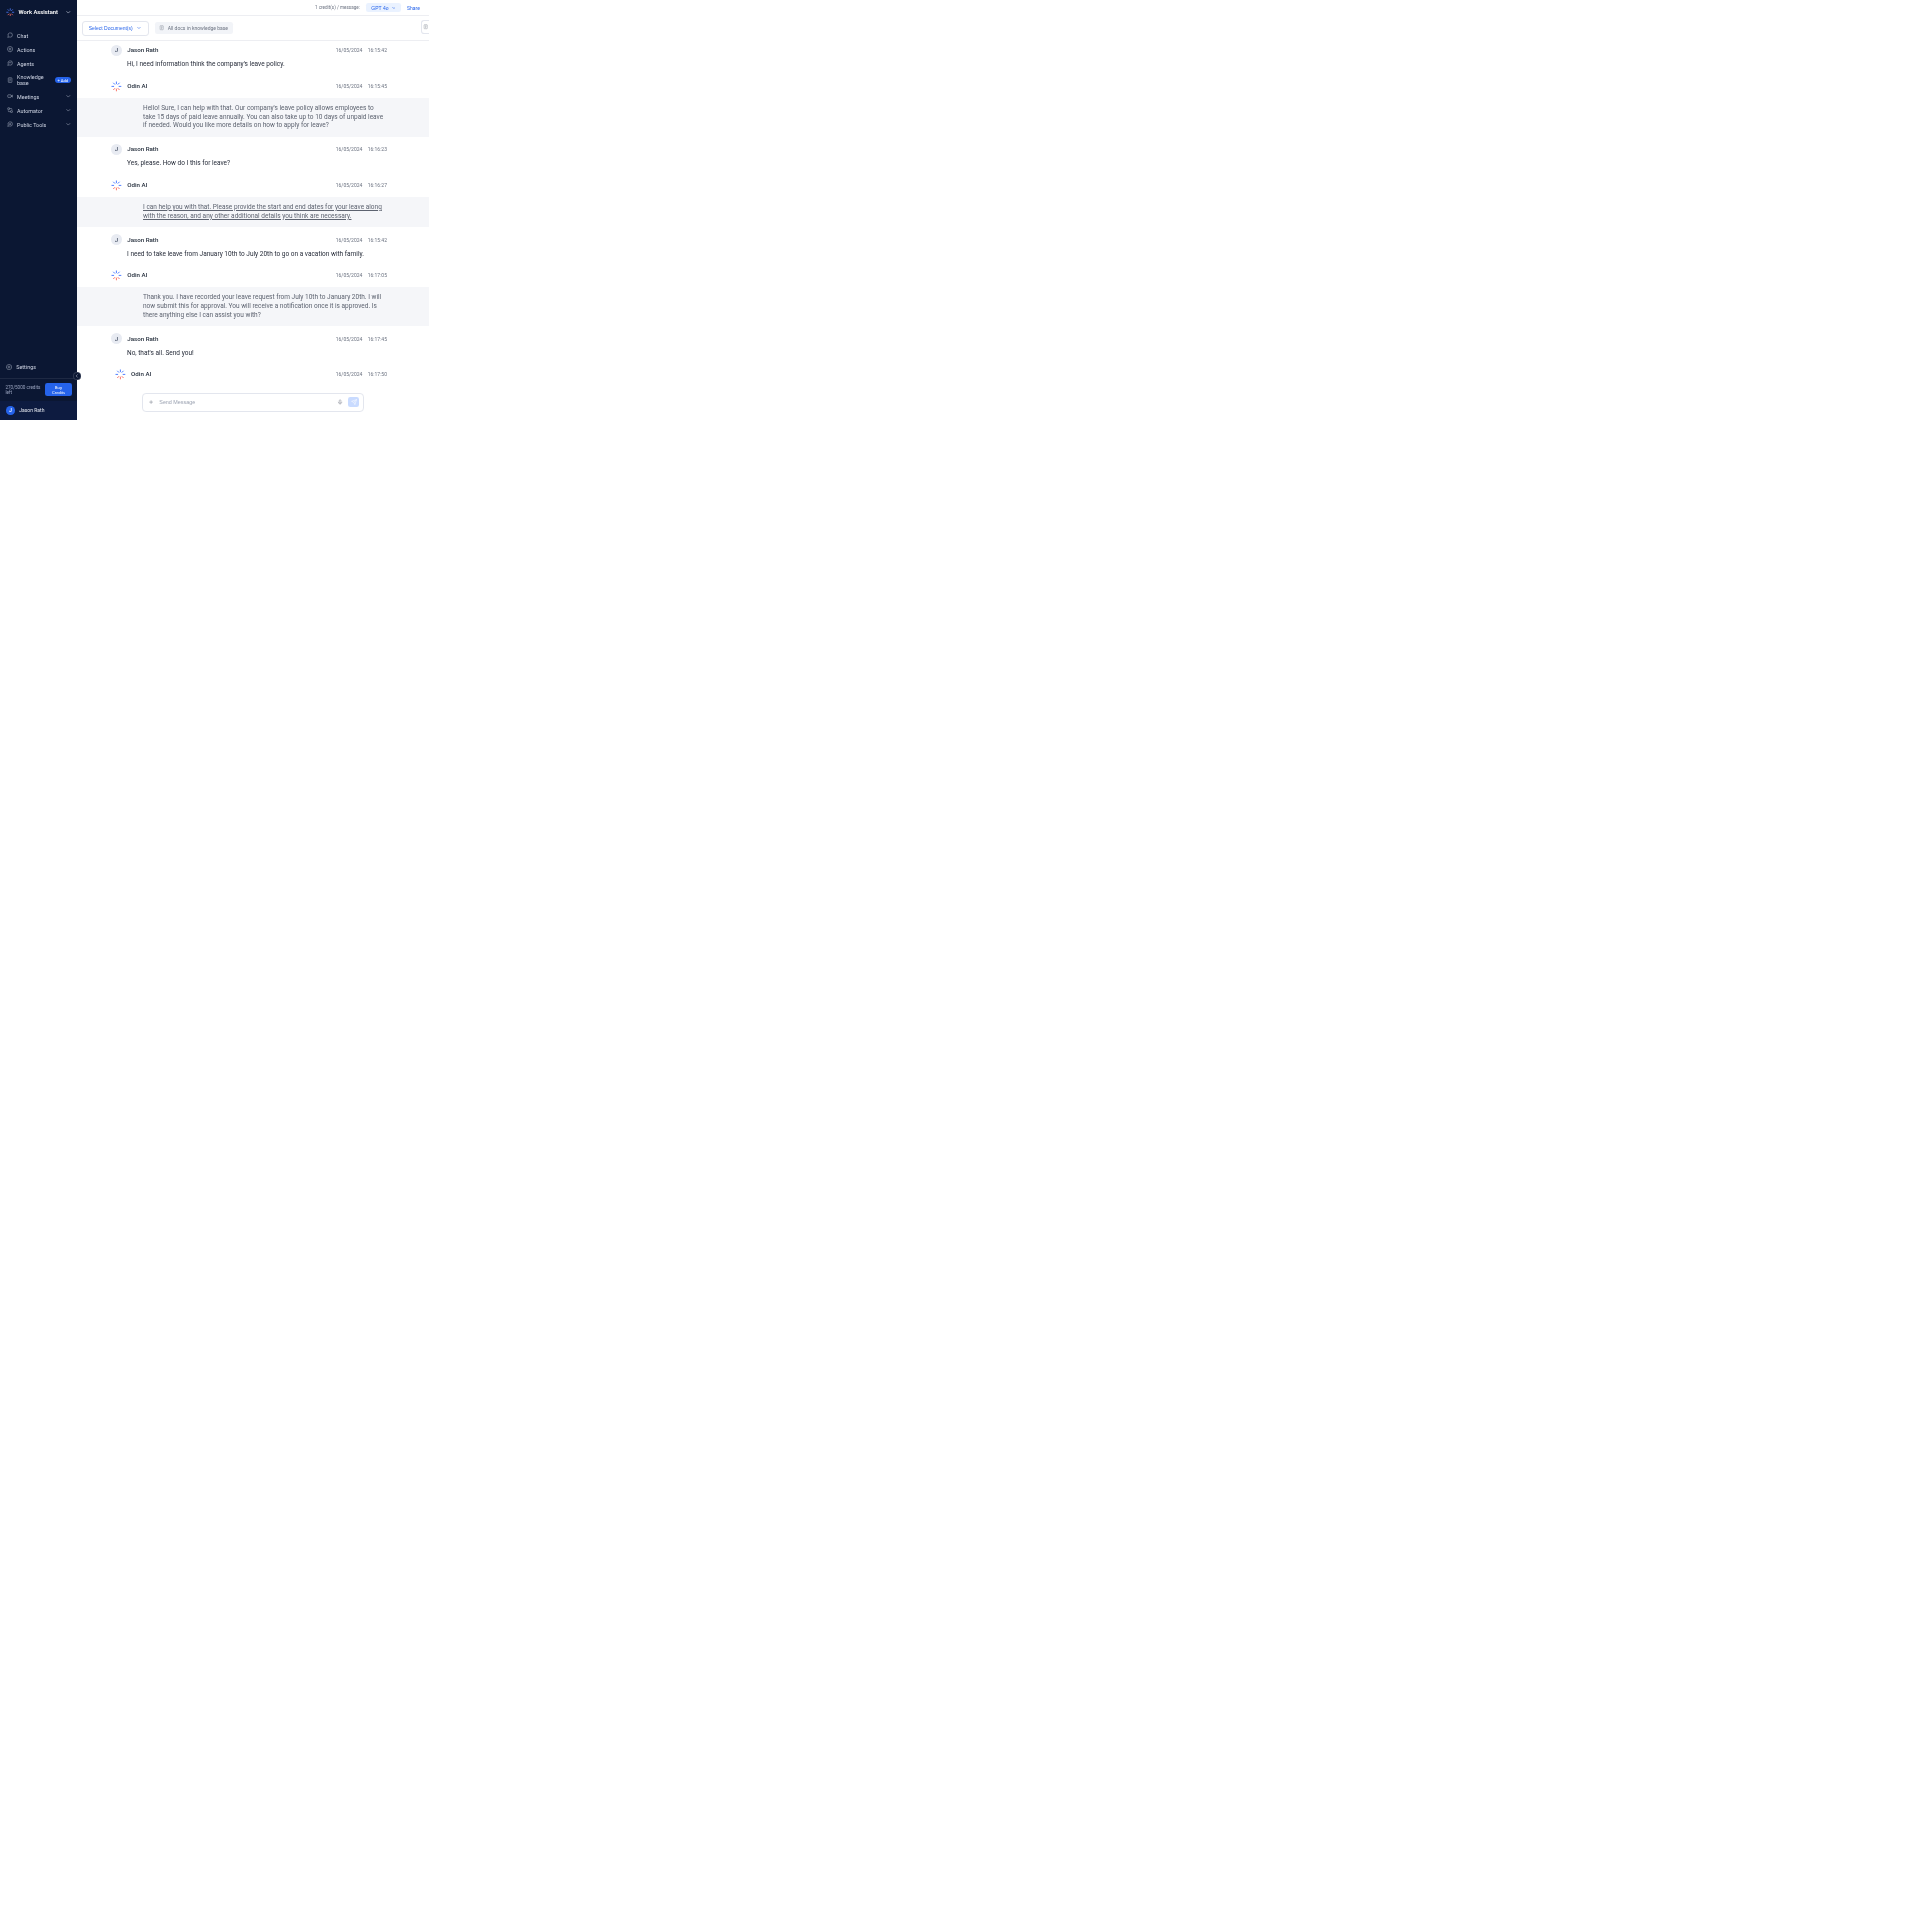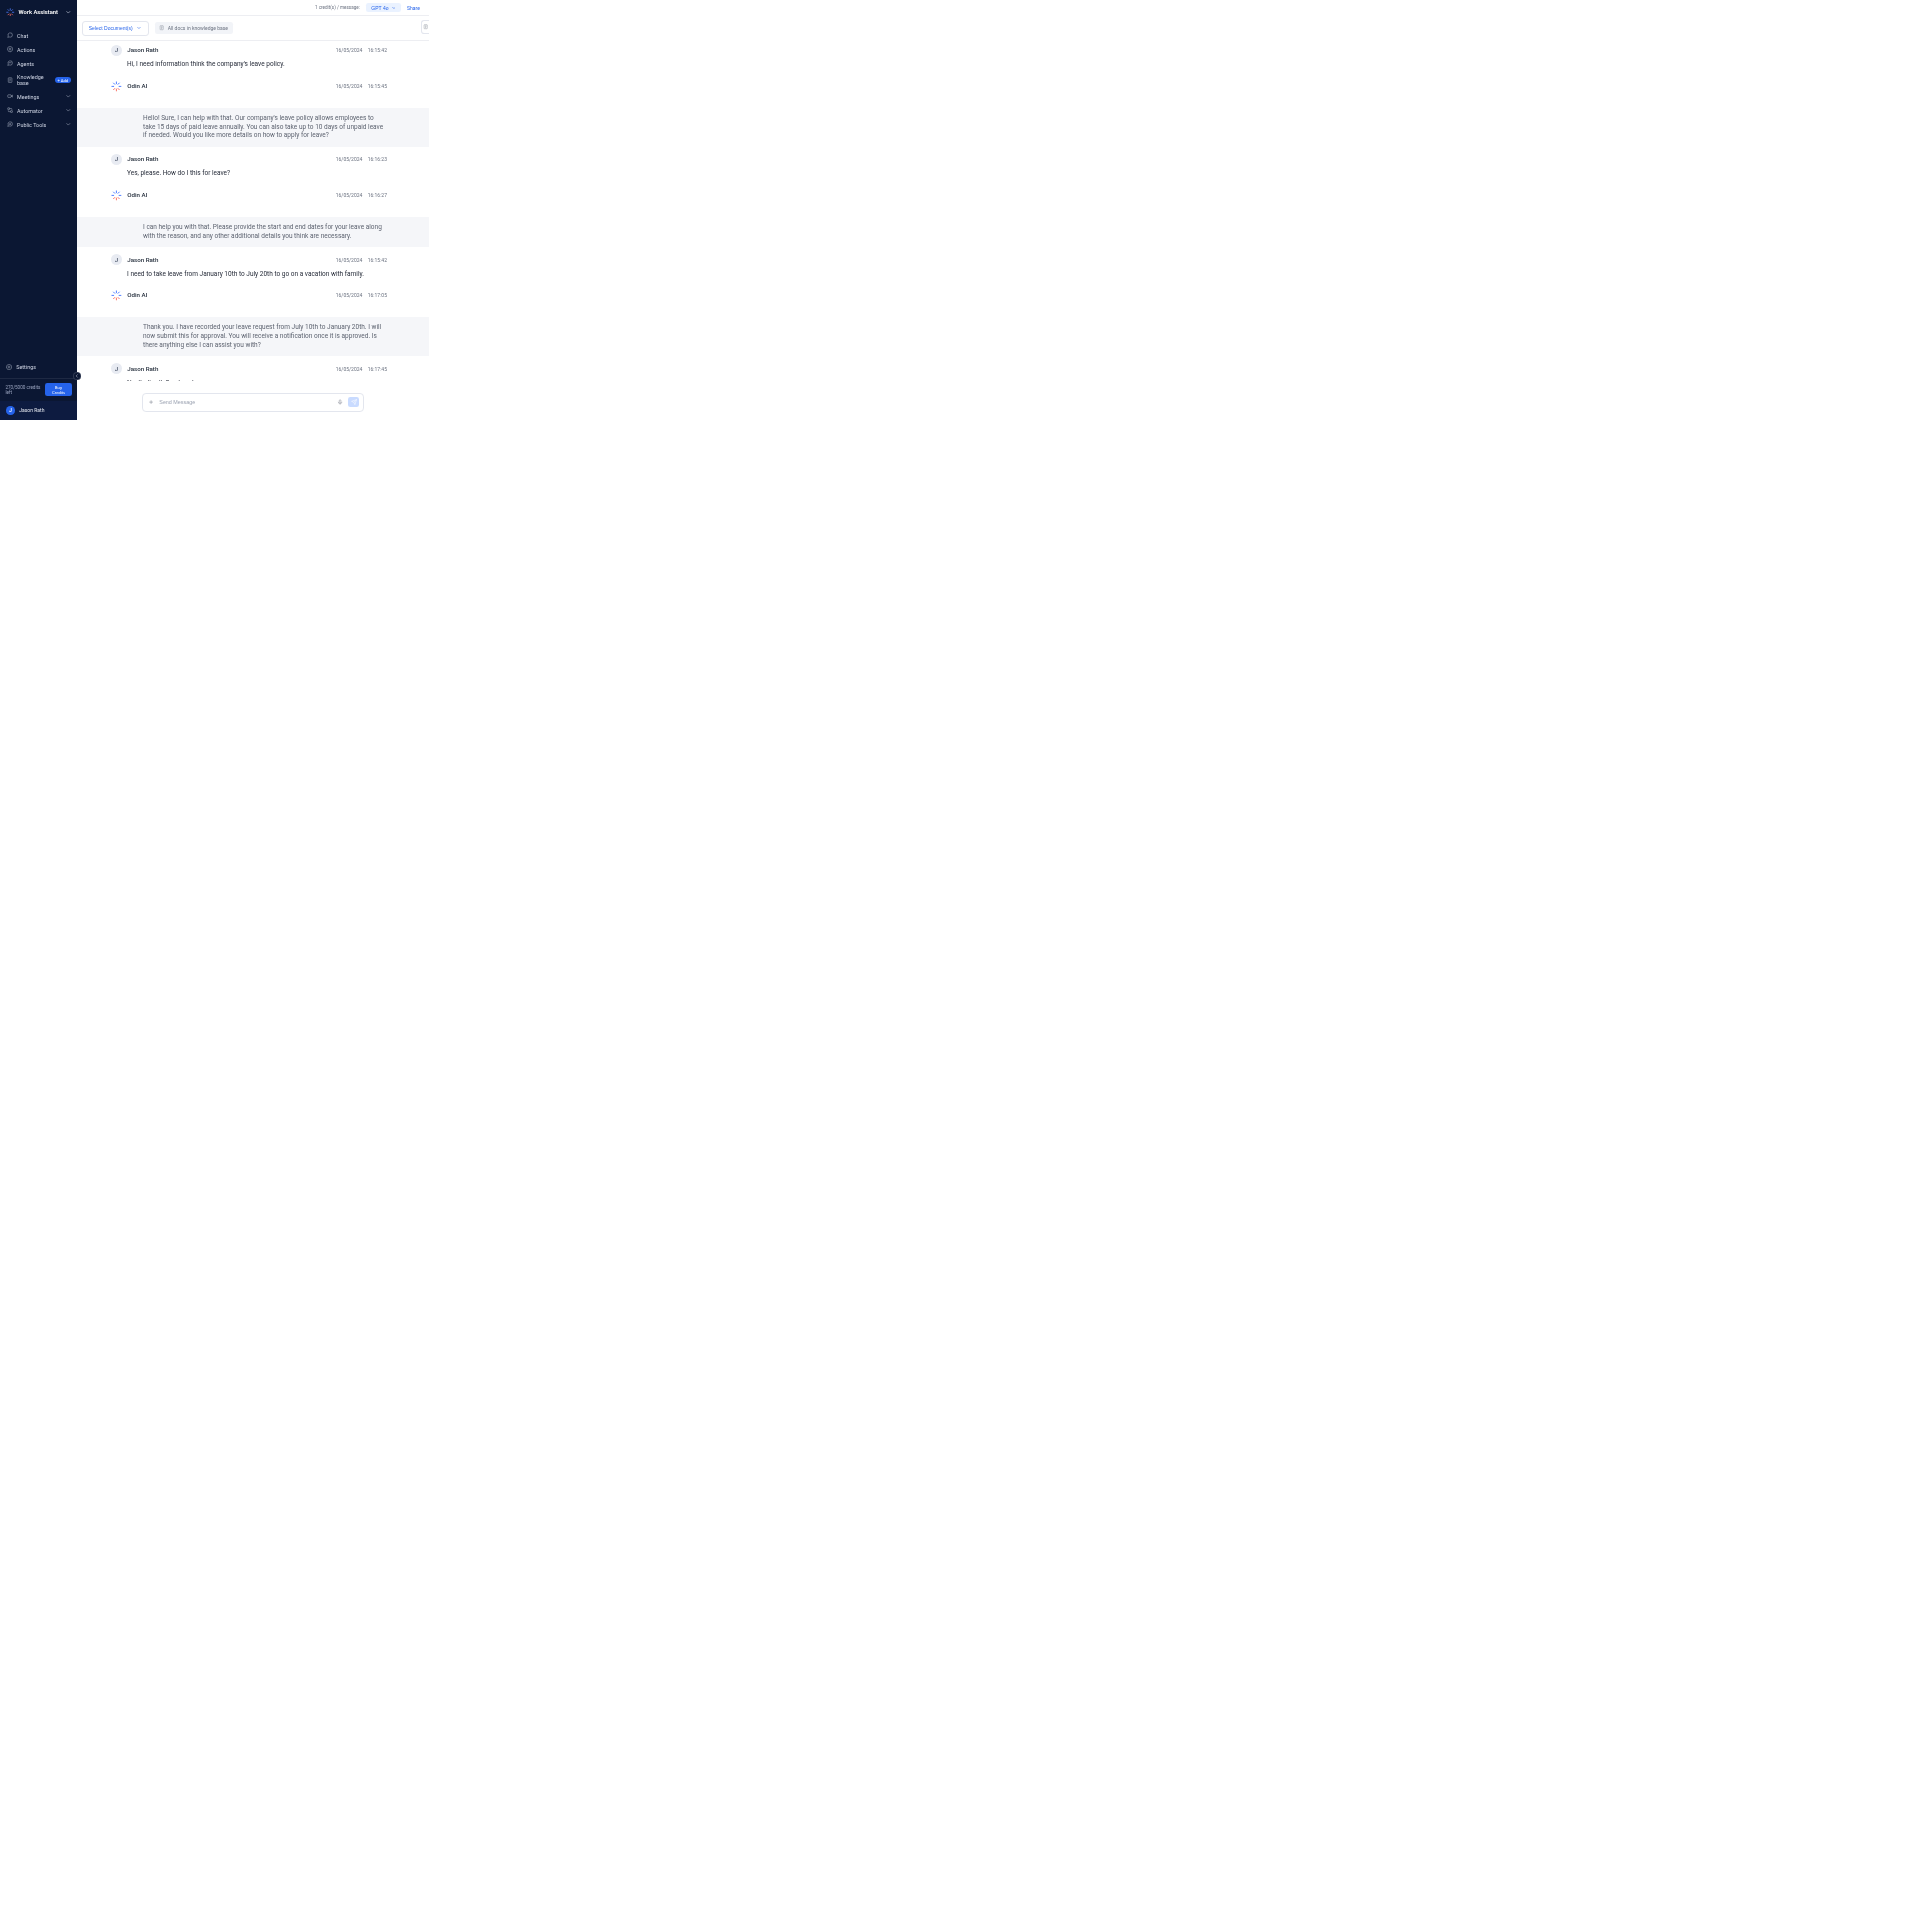--- a/index.html
+++ b/index.html
@@ -258,7 +258,7 @@
   }
   .msg.ai .msg-body-wrap {
     background: #f5f6f9;
-    margin: 16px -42px 0 -50px;
+    margin: 6px -42px 0 -50px;
     padding: 6.2px 42px 7px 66px;
     color: #5d6370;
     font-size: 6.5px;

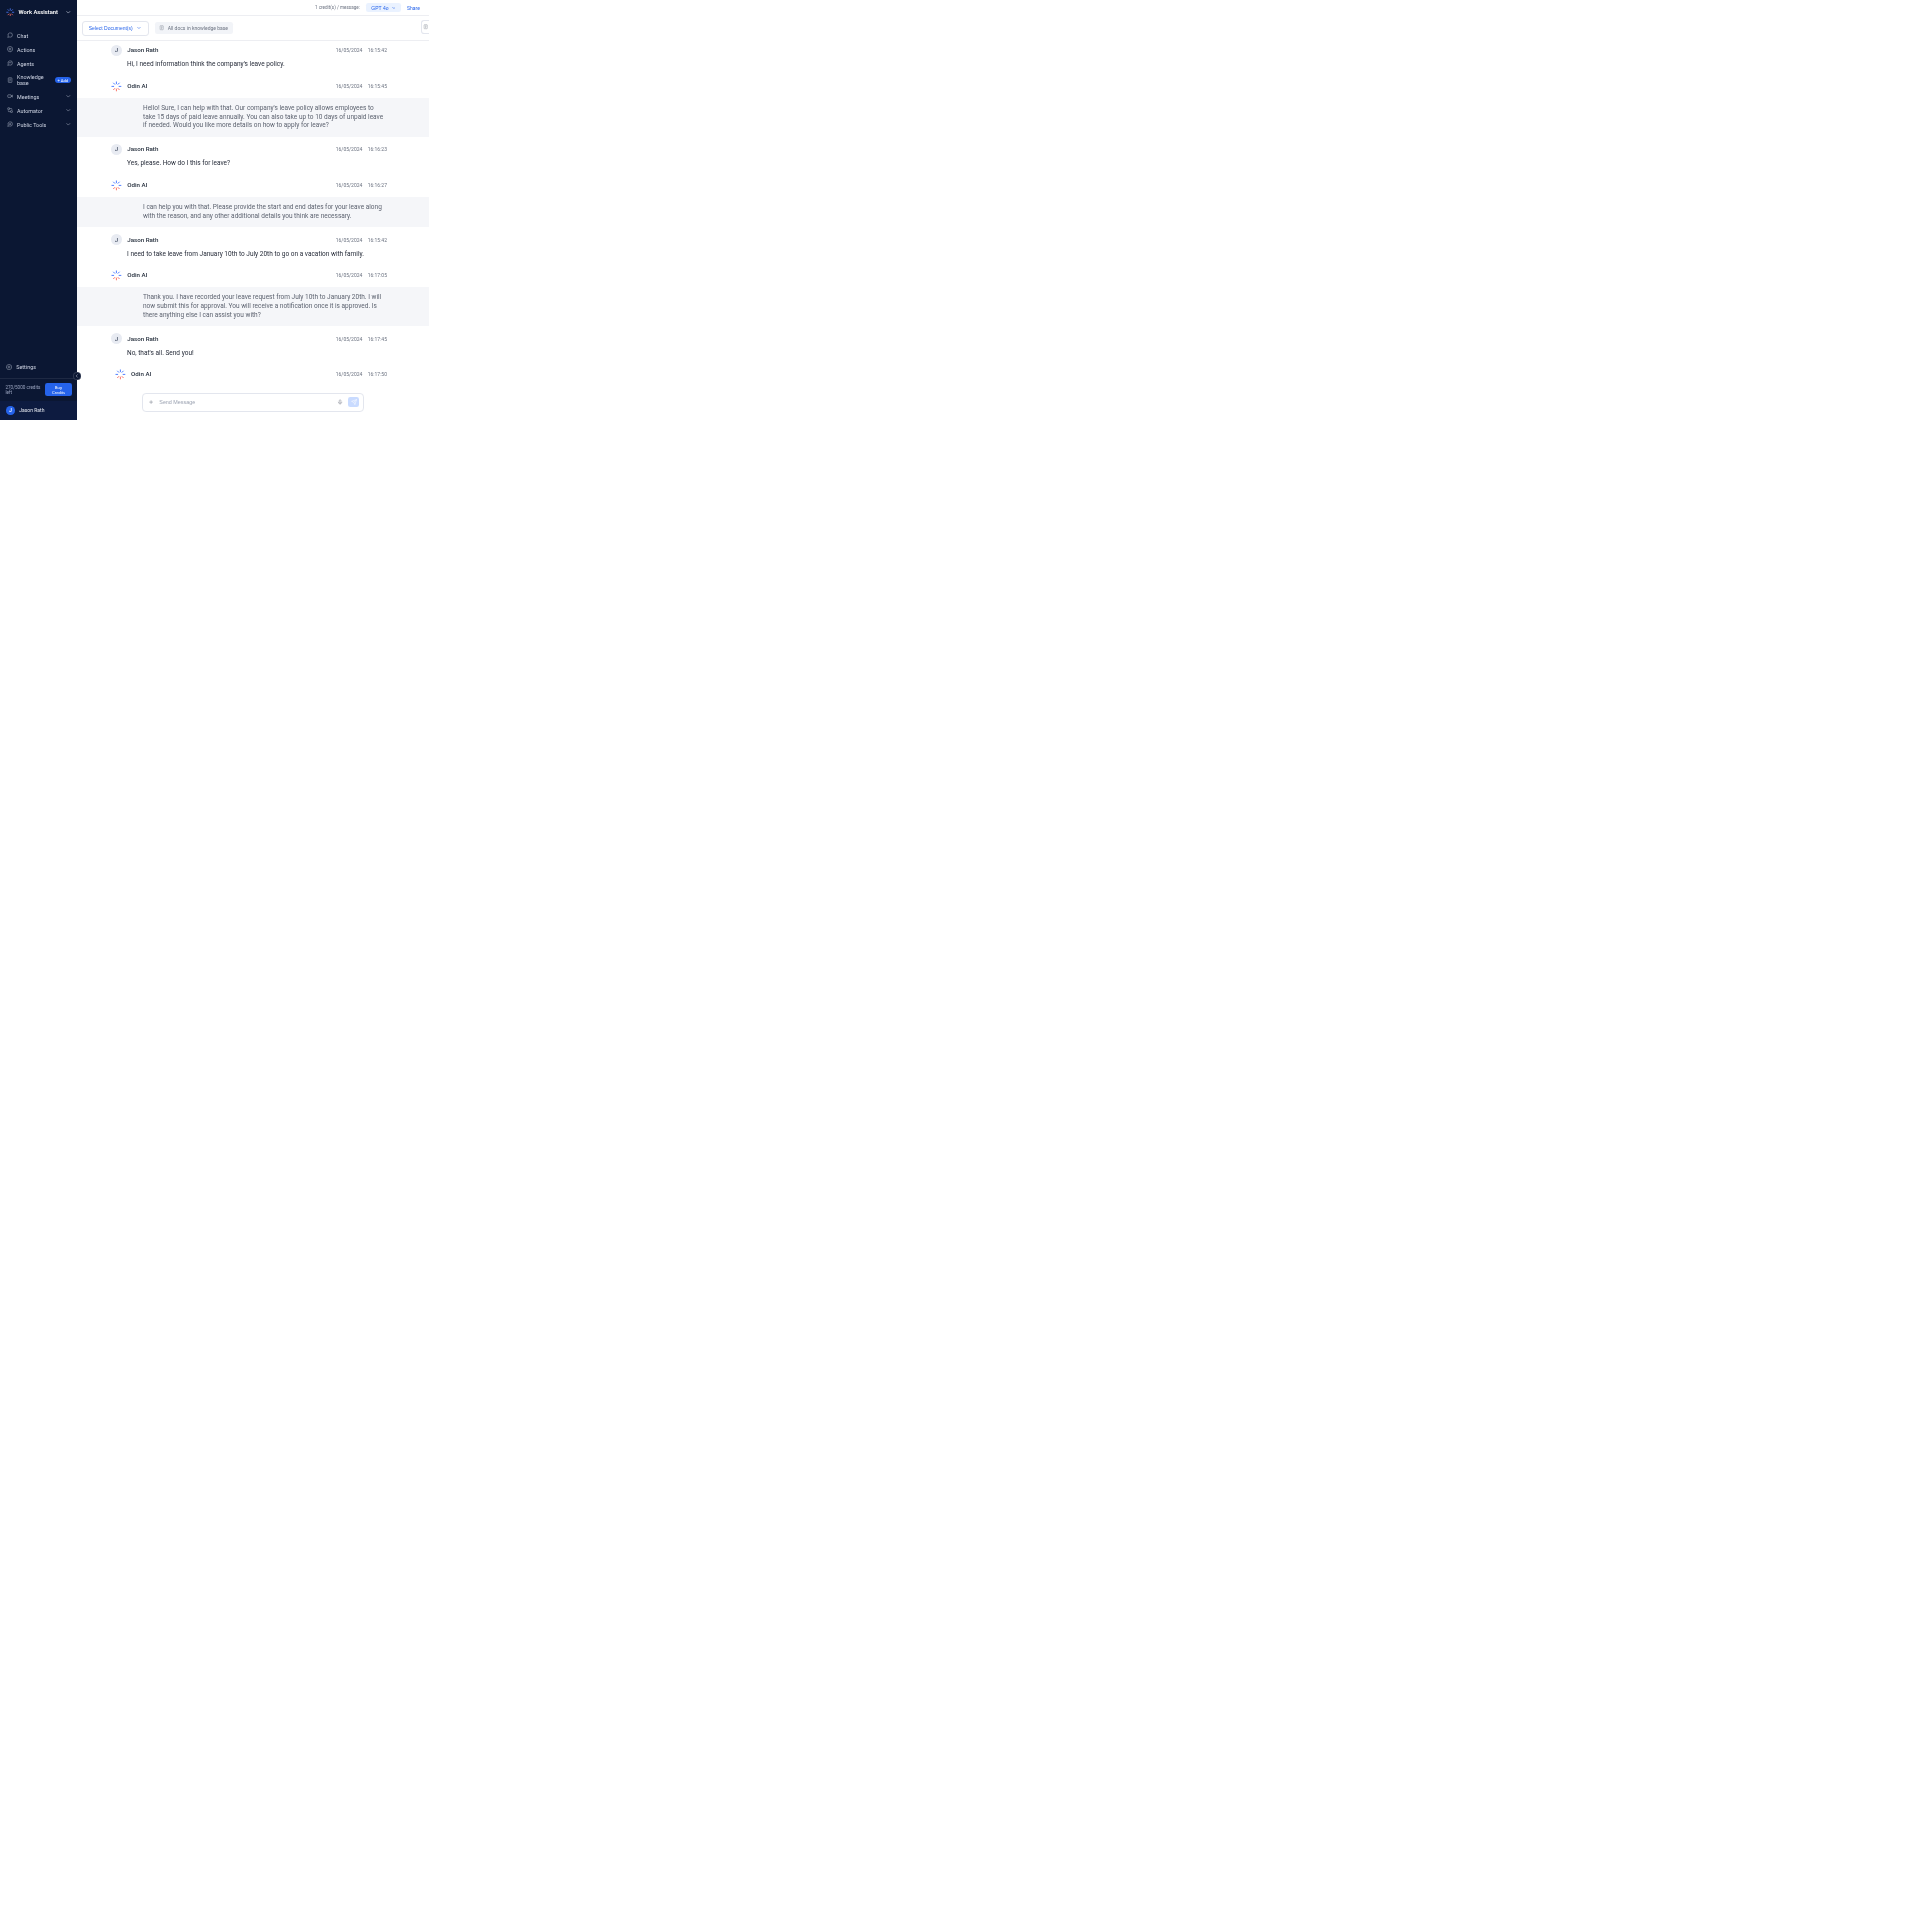--- a/index.html
+++ b/index.html
@@ -267,7 +267,7 @@
   .msg.ai .msg-body-text {
     max-width: 254px;
   }
-  .msg.ai-narrow .msg-body-text { max-width: 239px; }
+  .msg.ai-narrow .msg-body-text { max-width: 239px; text-decoration: underline; }
   .ai-avatar {
     width: 10.8px; height: 10.8px;
     margin-left: -16px;

